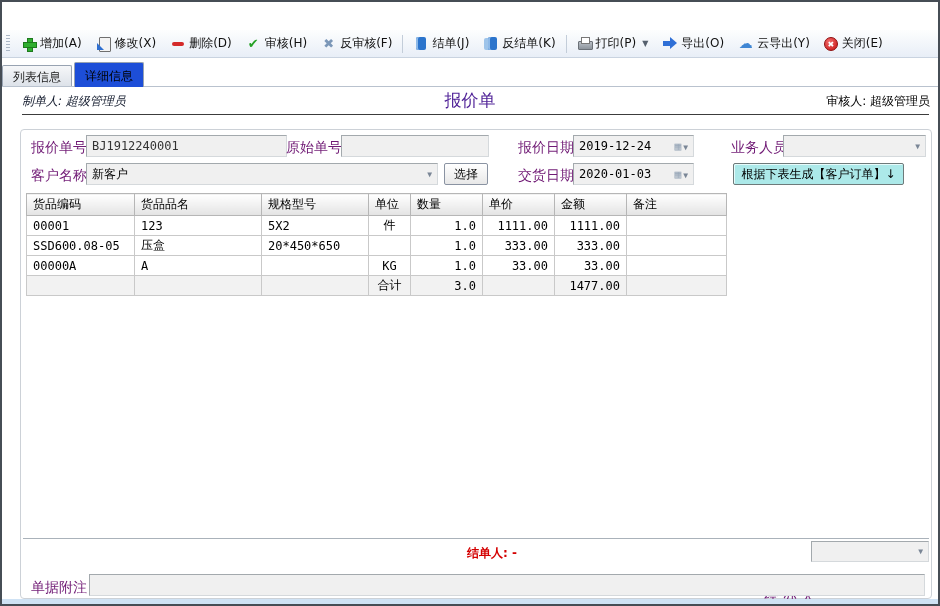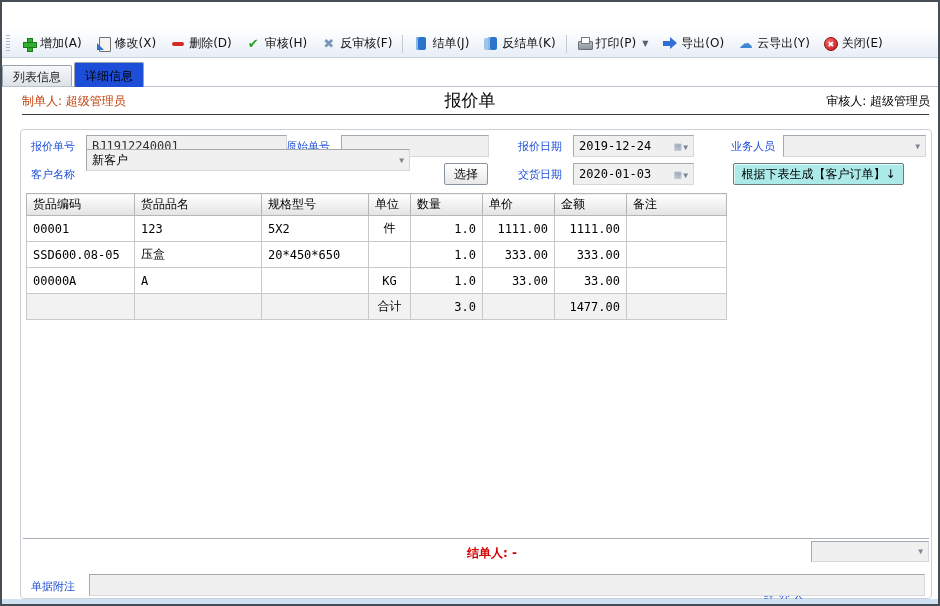--- a/index.html
+++ b/index.html
@@ -53,7 +53,7 @@
 
   
   .content { position:absolute; left:0; top:85px; right:0; bottom:5px; background:#fff; font-size:12px; }
-  .maker { position:absolute; left:20px; top:6px; color:#c2410c; }
+  .maker { position:absolute; left:20px; top:6px; color:#0f172a;font-style:italic; }
   .doc-title { position:absolute; left:0; right:0; top:2px; text-align:center; font-size:17px; color:#000000; }
   .auditor { position:absolute; right:8px; top:6px; }
   .head-line { position:absolute; left:20px; right:9px; top:27px; border-top:1px solid #3c3c3c; }

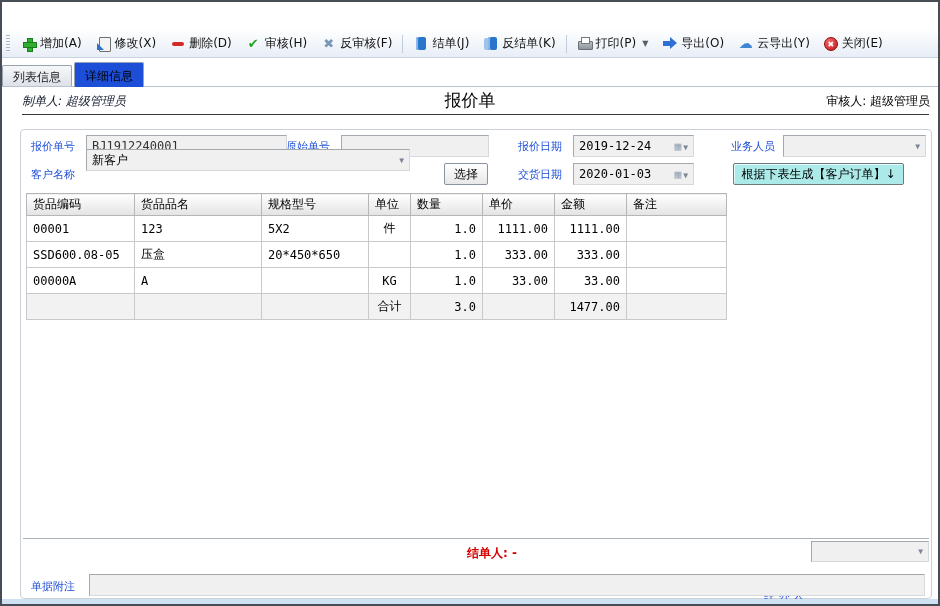--- a/index.html
+++ b/index.html
@@ -54,7 +54,7 @@
   
   .content { position:absolute; left:0; top:85px; right:0; bottom:5px; background:#fff; font-size:12px; }
   .maker { position:absolute; left:20px; top:6px; color:#0f172a;font-style:italic; }
-  .doc-title { position:absolute; left:0; right:0; top:2px; text-align:center; font-size:17px; color:#000000; }
+  .doc-title { position:absolute; left:0; right:0; top:2px; text-align:center; font-size:17px; color:#4c1d95; }
   .auditor { position:absolute; right:8px; top:6px; }
   .head-line { position:absolute; left:20px; right:9px; top:27px; border-top:1px solid #3c3c3c; }
 

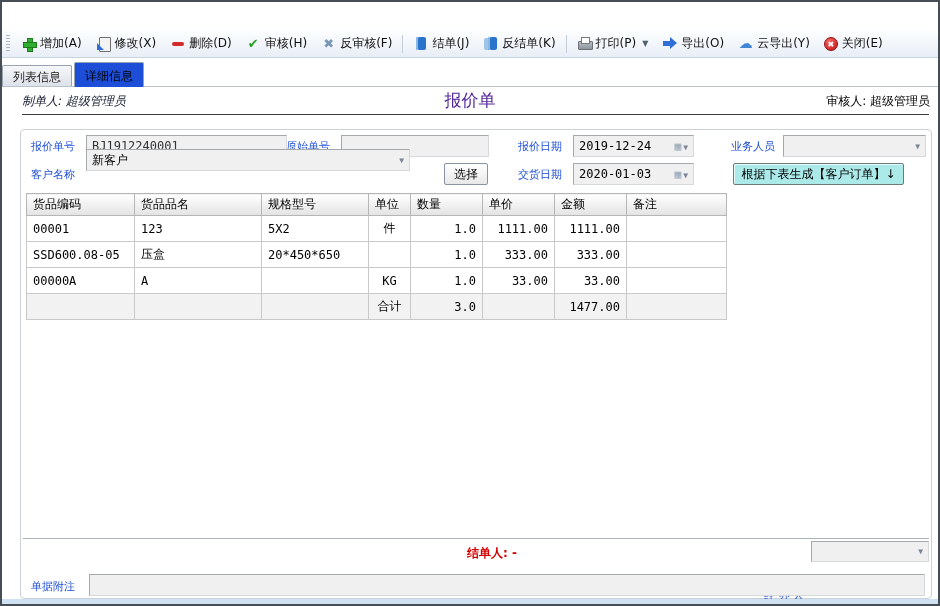--- a/index.html
+++ b/index.html
@@ -59,7 +59,7 @@
   .head-line { position:absolute; left:20px; right:9px; top:27px; border-top:1px solid #3c3c3c; }
 
   .groupbox { position:absolute; left:18px; top:42px; width:912px; height:470px; border:1px solid #ccd1d7; border-radius:4px; background:#fff; }
-  .flabel { position:absolute; font-size:11px; color:#1d4ed8; white-space:nowrap; }
+  .flabel { position:absolute; font-size:14px; color:#701a75; white-space:nowrap; }
   .field { position:absolute; height:22px; background:#f0f0f0; border:1px solid; border-color:#a3a9ad #d5d9dc #d5d9dc #a3a9ad;
     font-family:"DejaVu Sans Mono","DejaVu Sans",monospace; font-size:12px; color:#333; padding:0 5px; display:flex; align-items:center; }
   .combo { justify-content:space-between; }

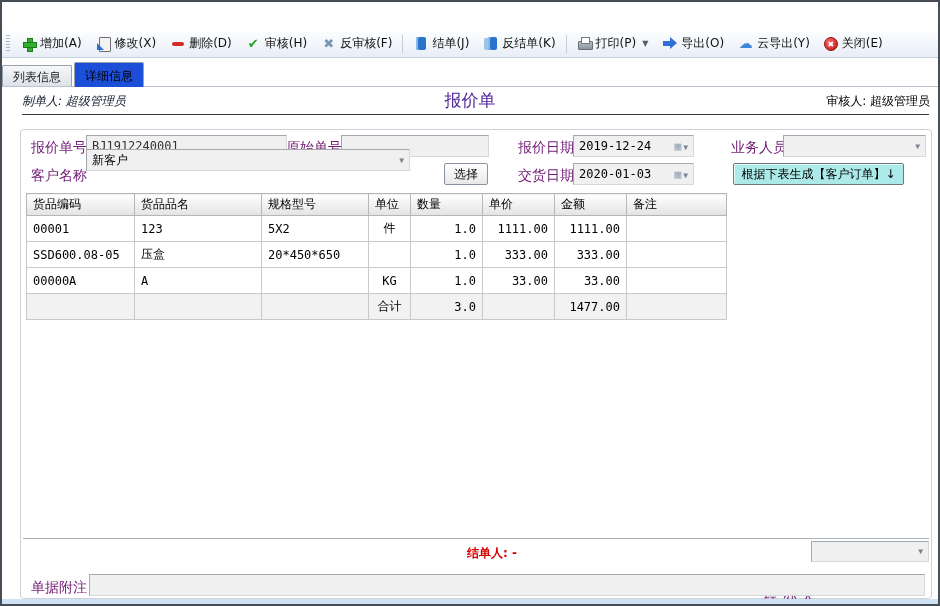--- a/index.html
+++ b/index.html
@@ -174,7 +174,7 @@
       </div>
 
       <span class="flabel" style="left:10px;top:37px">客户名称</span>
-      <div class="field combo" style="left:65px;top:19px;width:324px">
+      <div class="field combo" style="left:65px;top:33px;width:352px">
         <span class="cval">新客户</span>
         <span class="arr">▼</span>
       </div>

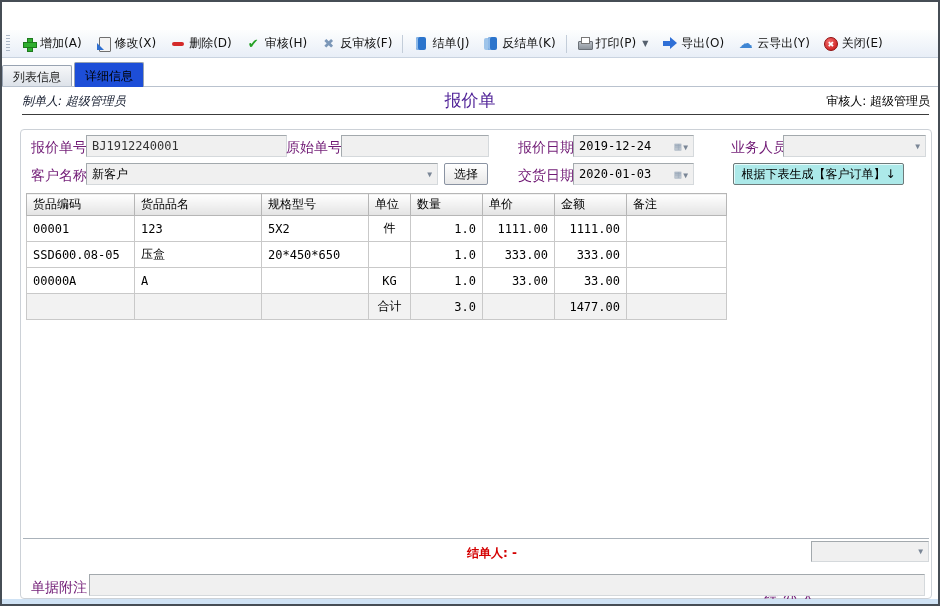--- a/index.html
+++ b/index.html
@@ -75,7 +75,7 @@
     font-family:"DejaVu Sans Mono","DejaVu Sans",monospace; font-size:12px; }
   table.grid th { height:22px; background:linear-gradient(#ffffff,#e3e3e3); border:1px solid #b6b6b6;
     font-weight:normal; text-align:left; padding:0 6px; }
-  table.grid td { height:26px; border:1px solid #c9c9c9; padding:0 6px; background:#fff; overflow:hidden; white-space:nowrap; }
+  table.grid td { height:20px; border:1px solid #c9c9c9; padding:0 6px; background:#fff; overflow:hidden; white-space:nowrap; }
   table.grid tr.total td { background:#f2f2f2; }
   .al { text-align:left; } .ac { text-align:center; } .ar { text-align:right; }
 

